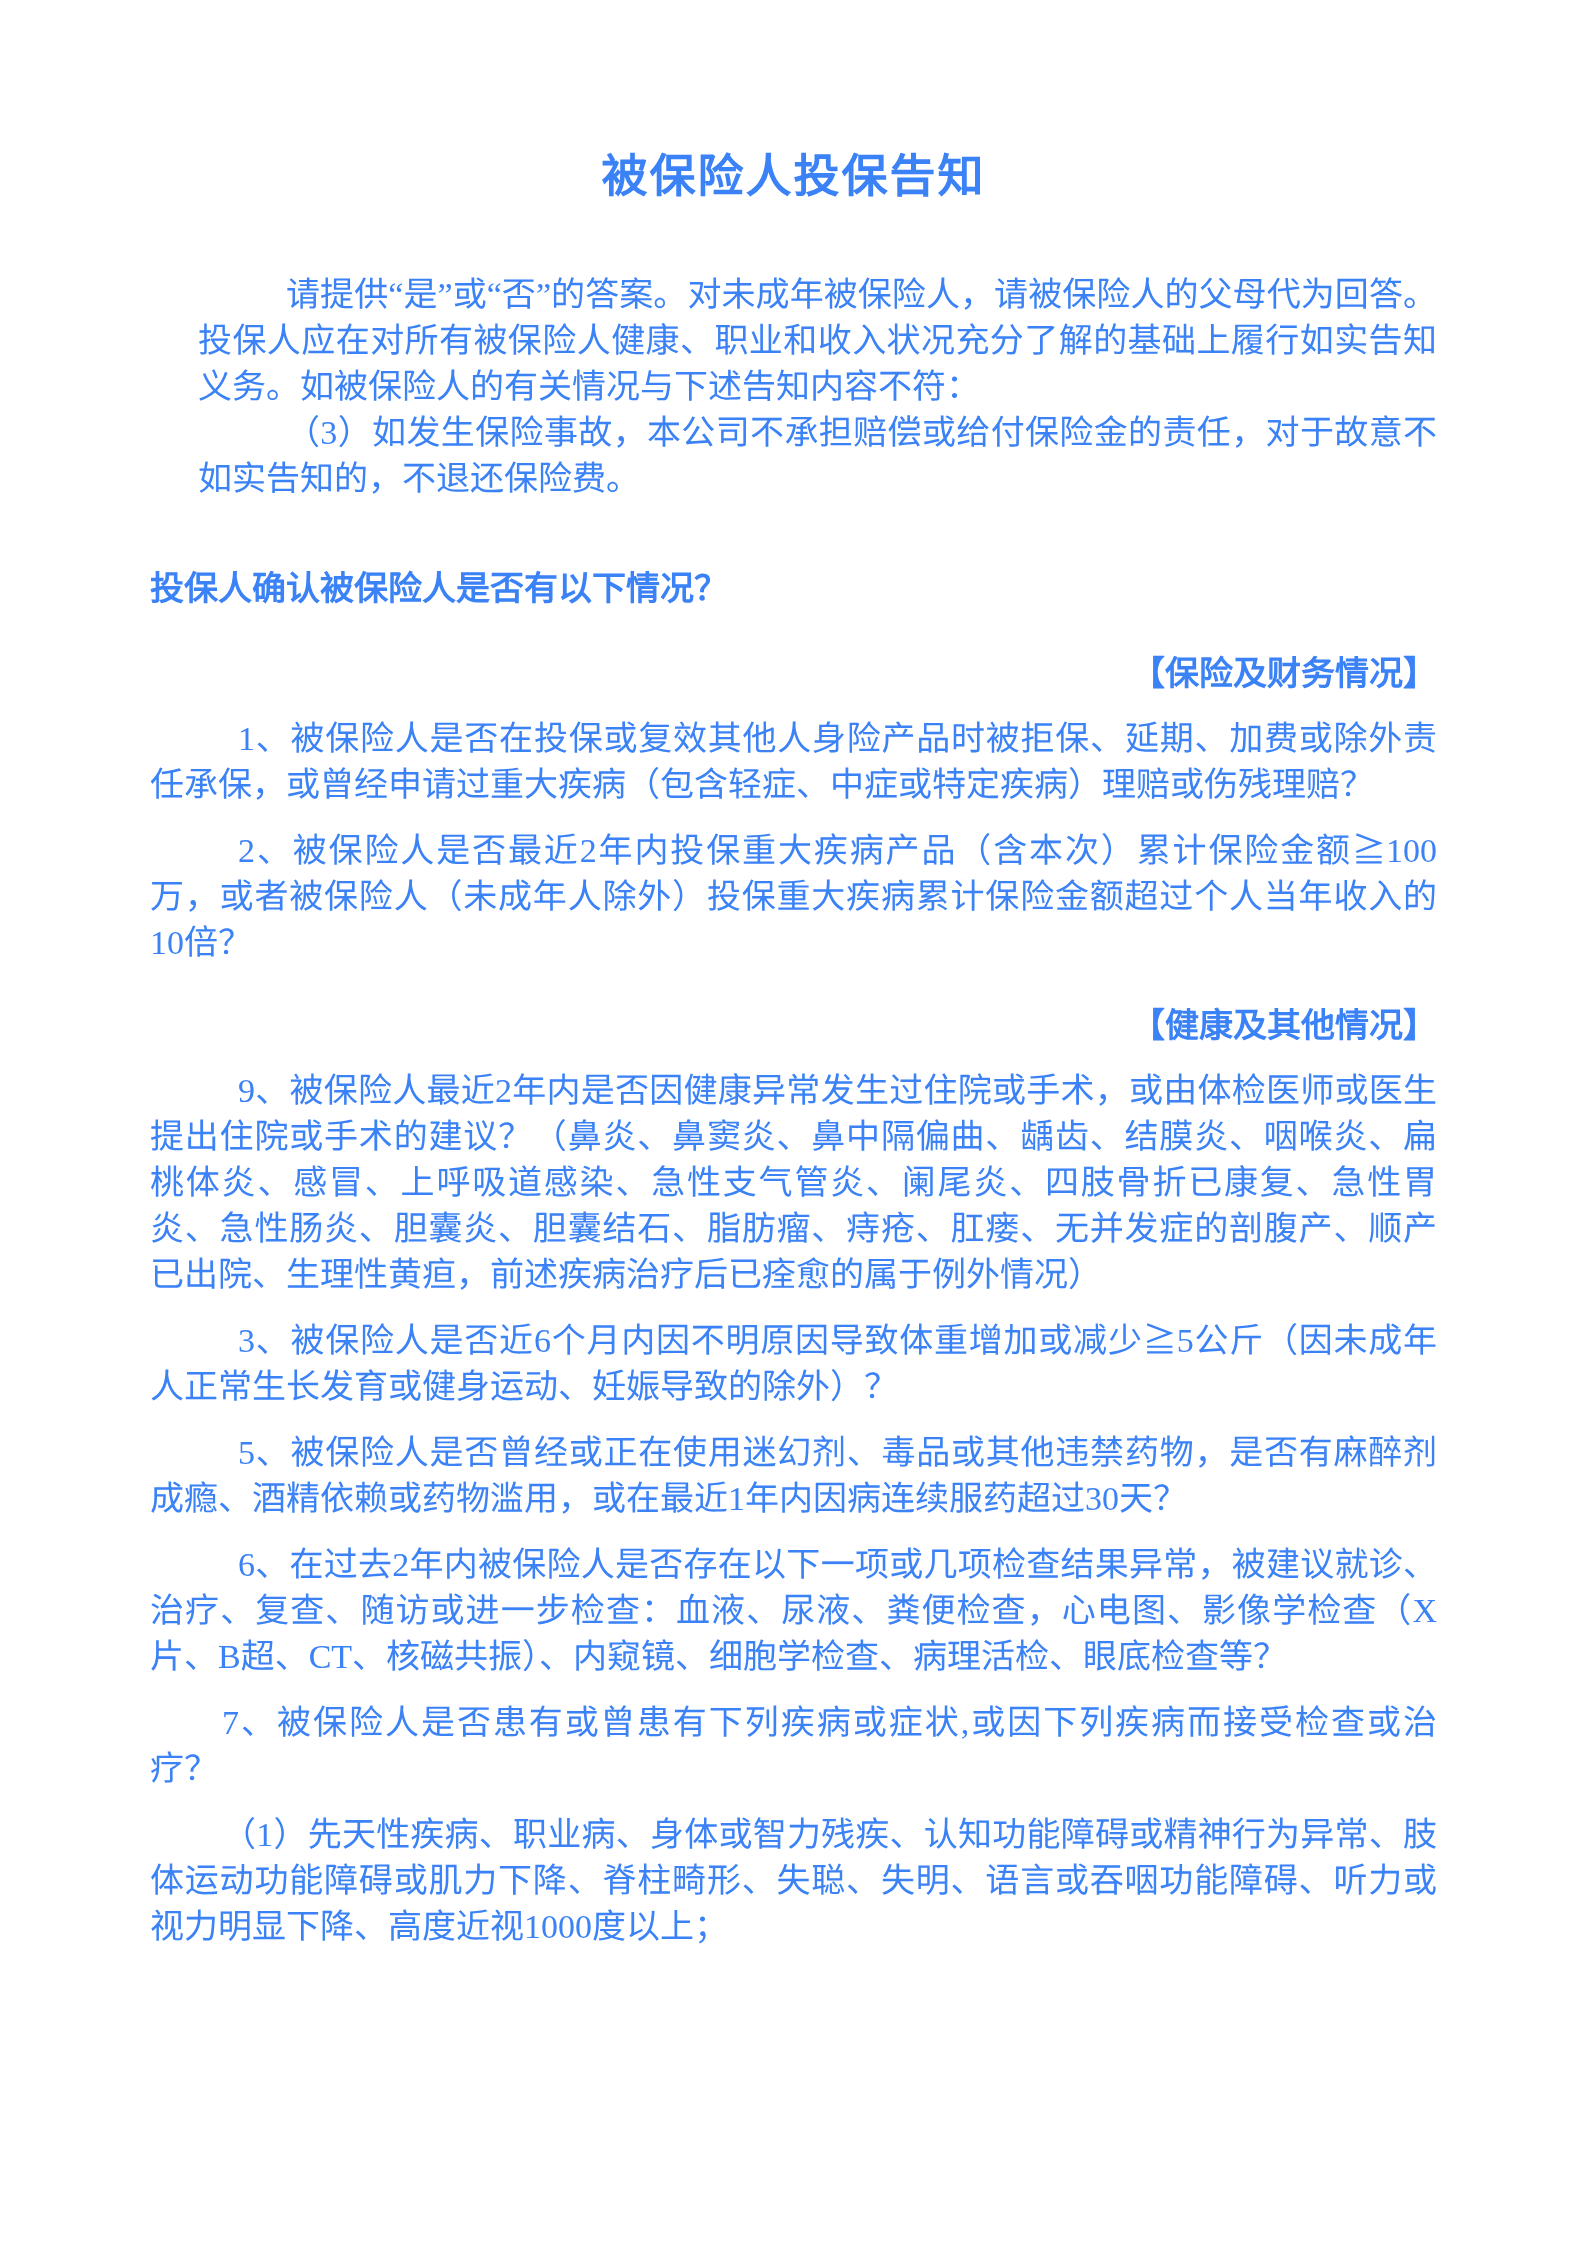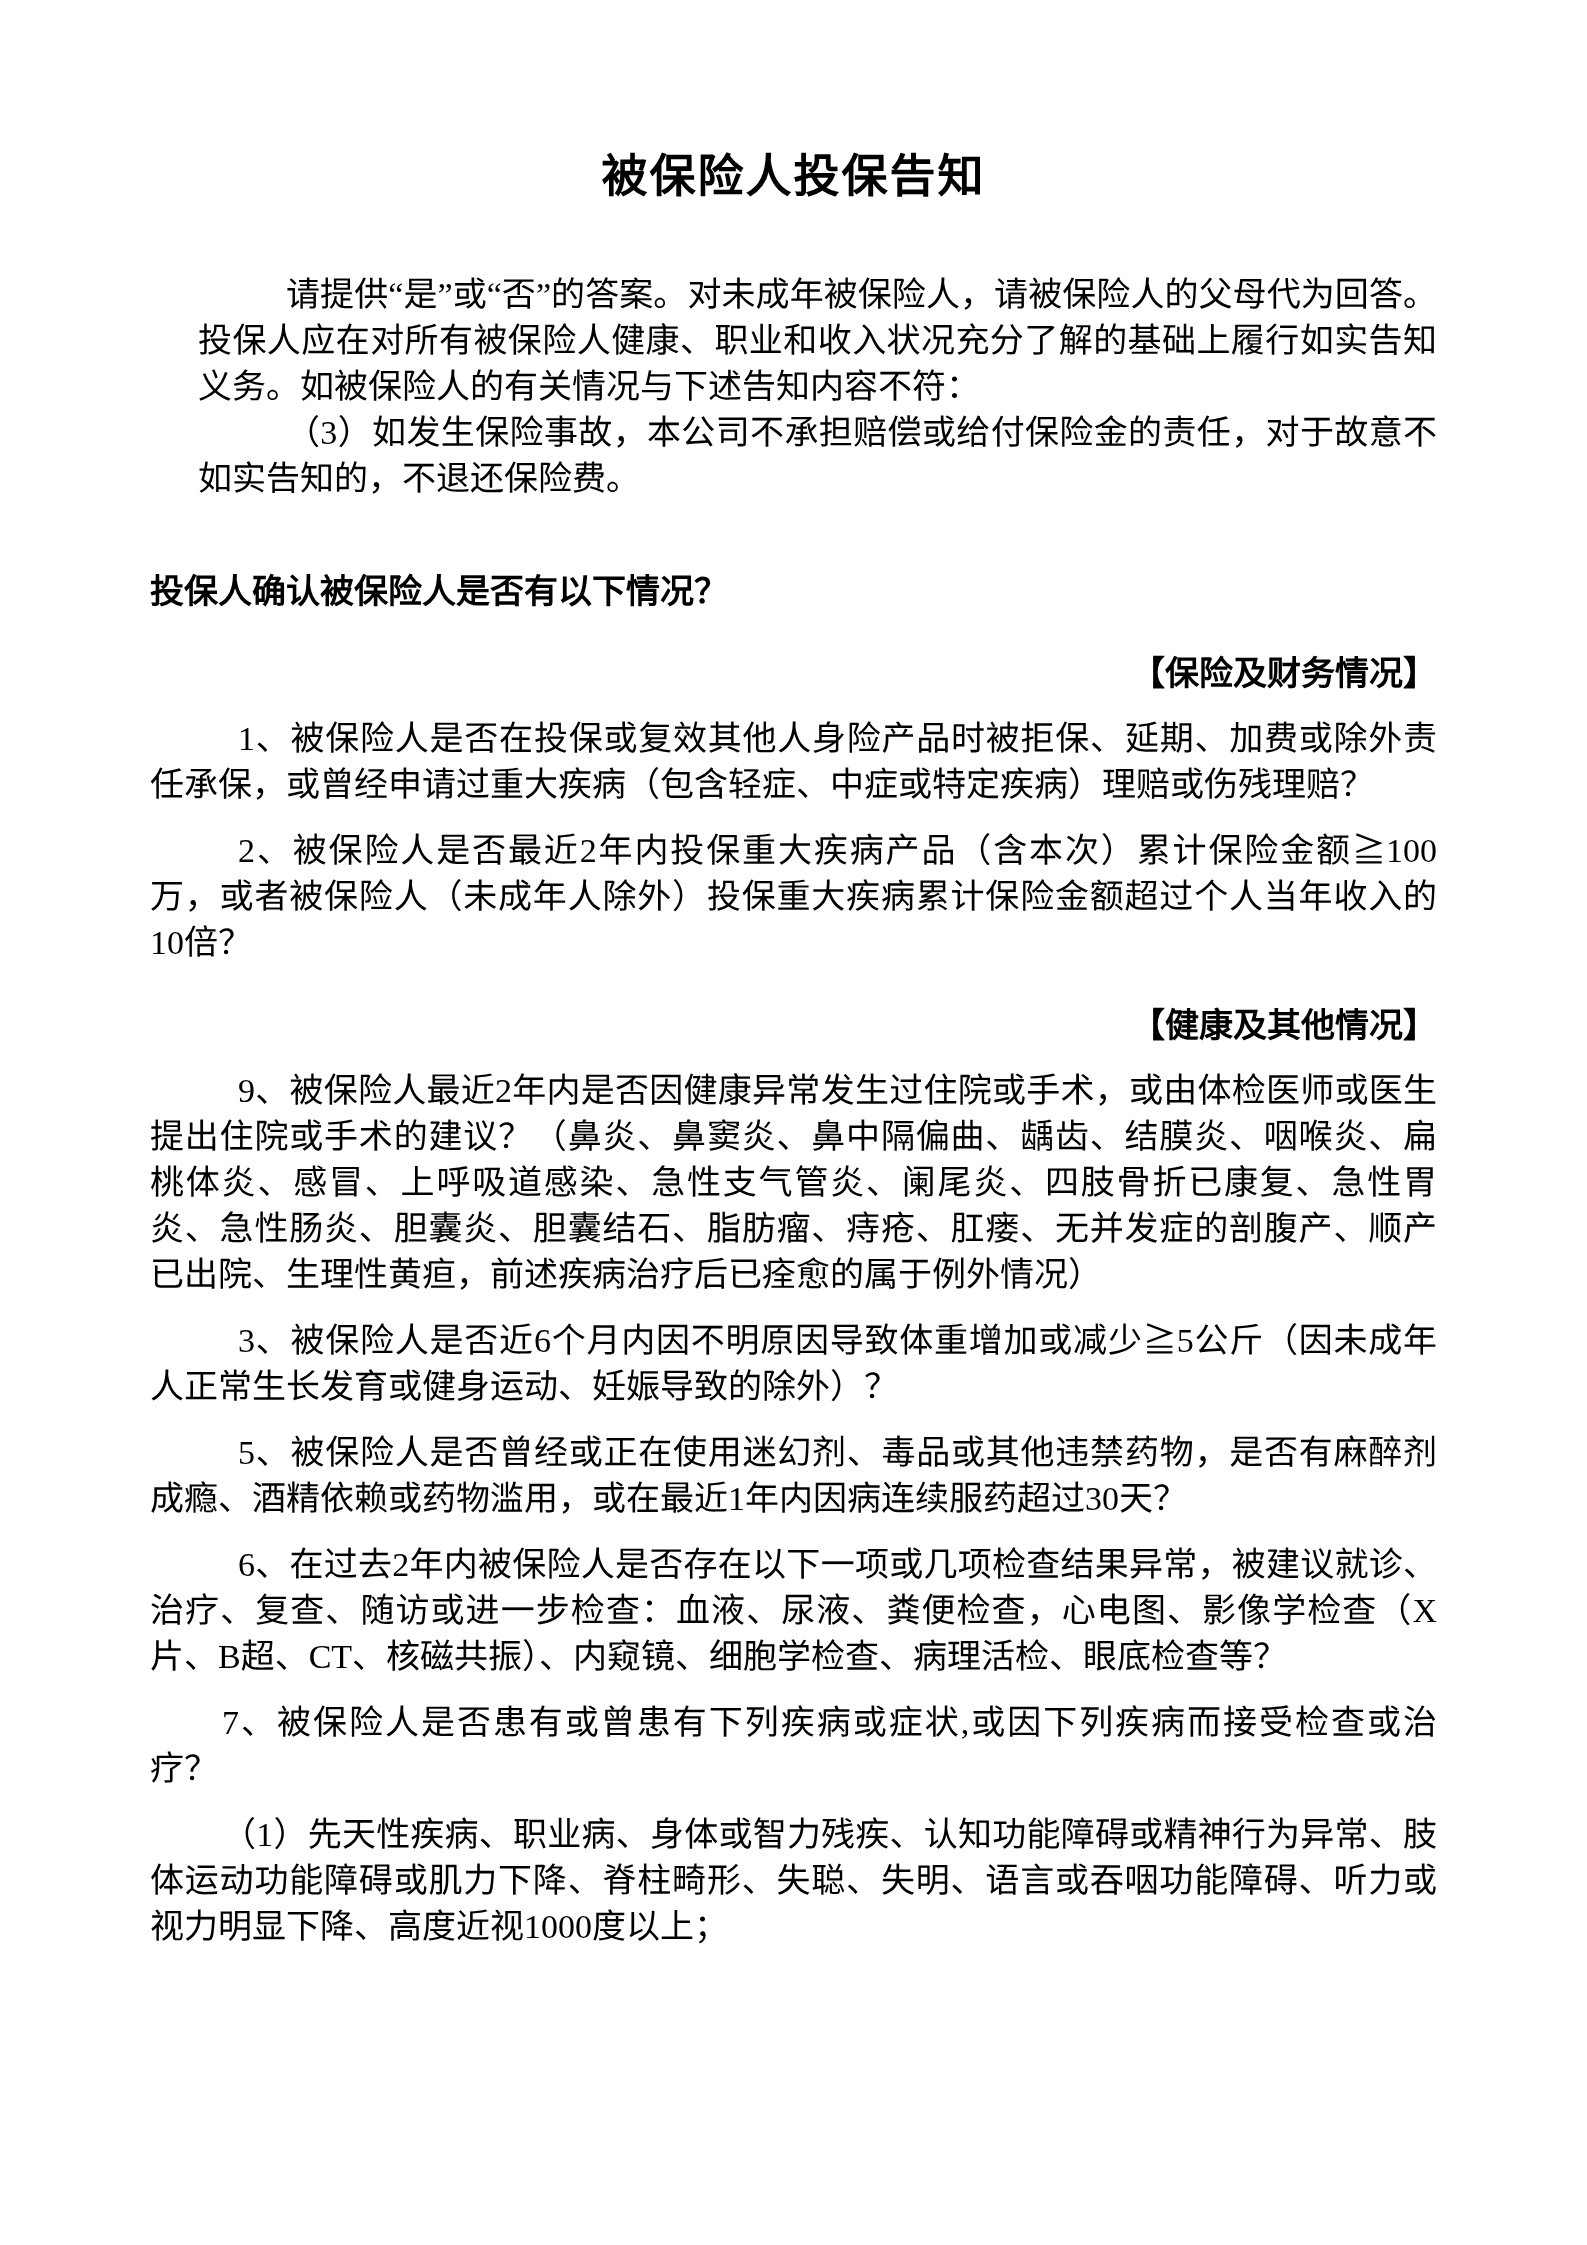--- a/index.html
+++ b/index.html
@@ -12,7 +12,7 @@
     width: 1587px;
     height: 2245px;
     background: #ffffff;
-    color: #000000;
+    color: #3b82f6;
     overflow: hidden;
     font-family: "Liberation Serif", serif;
   }

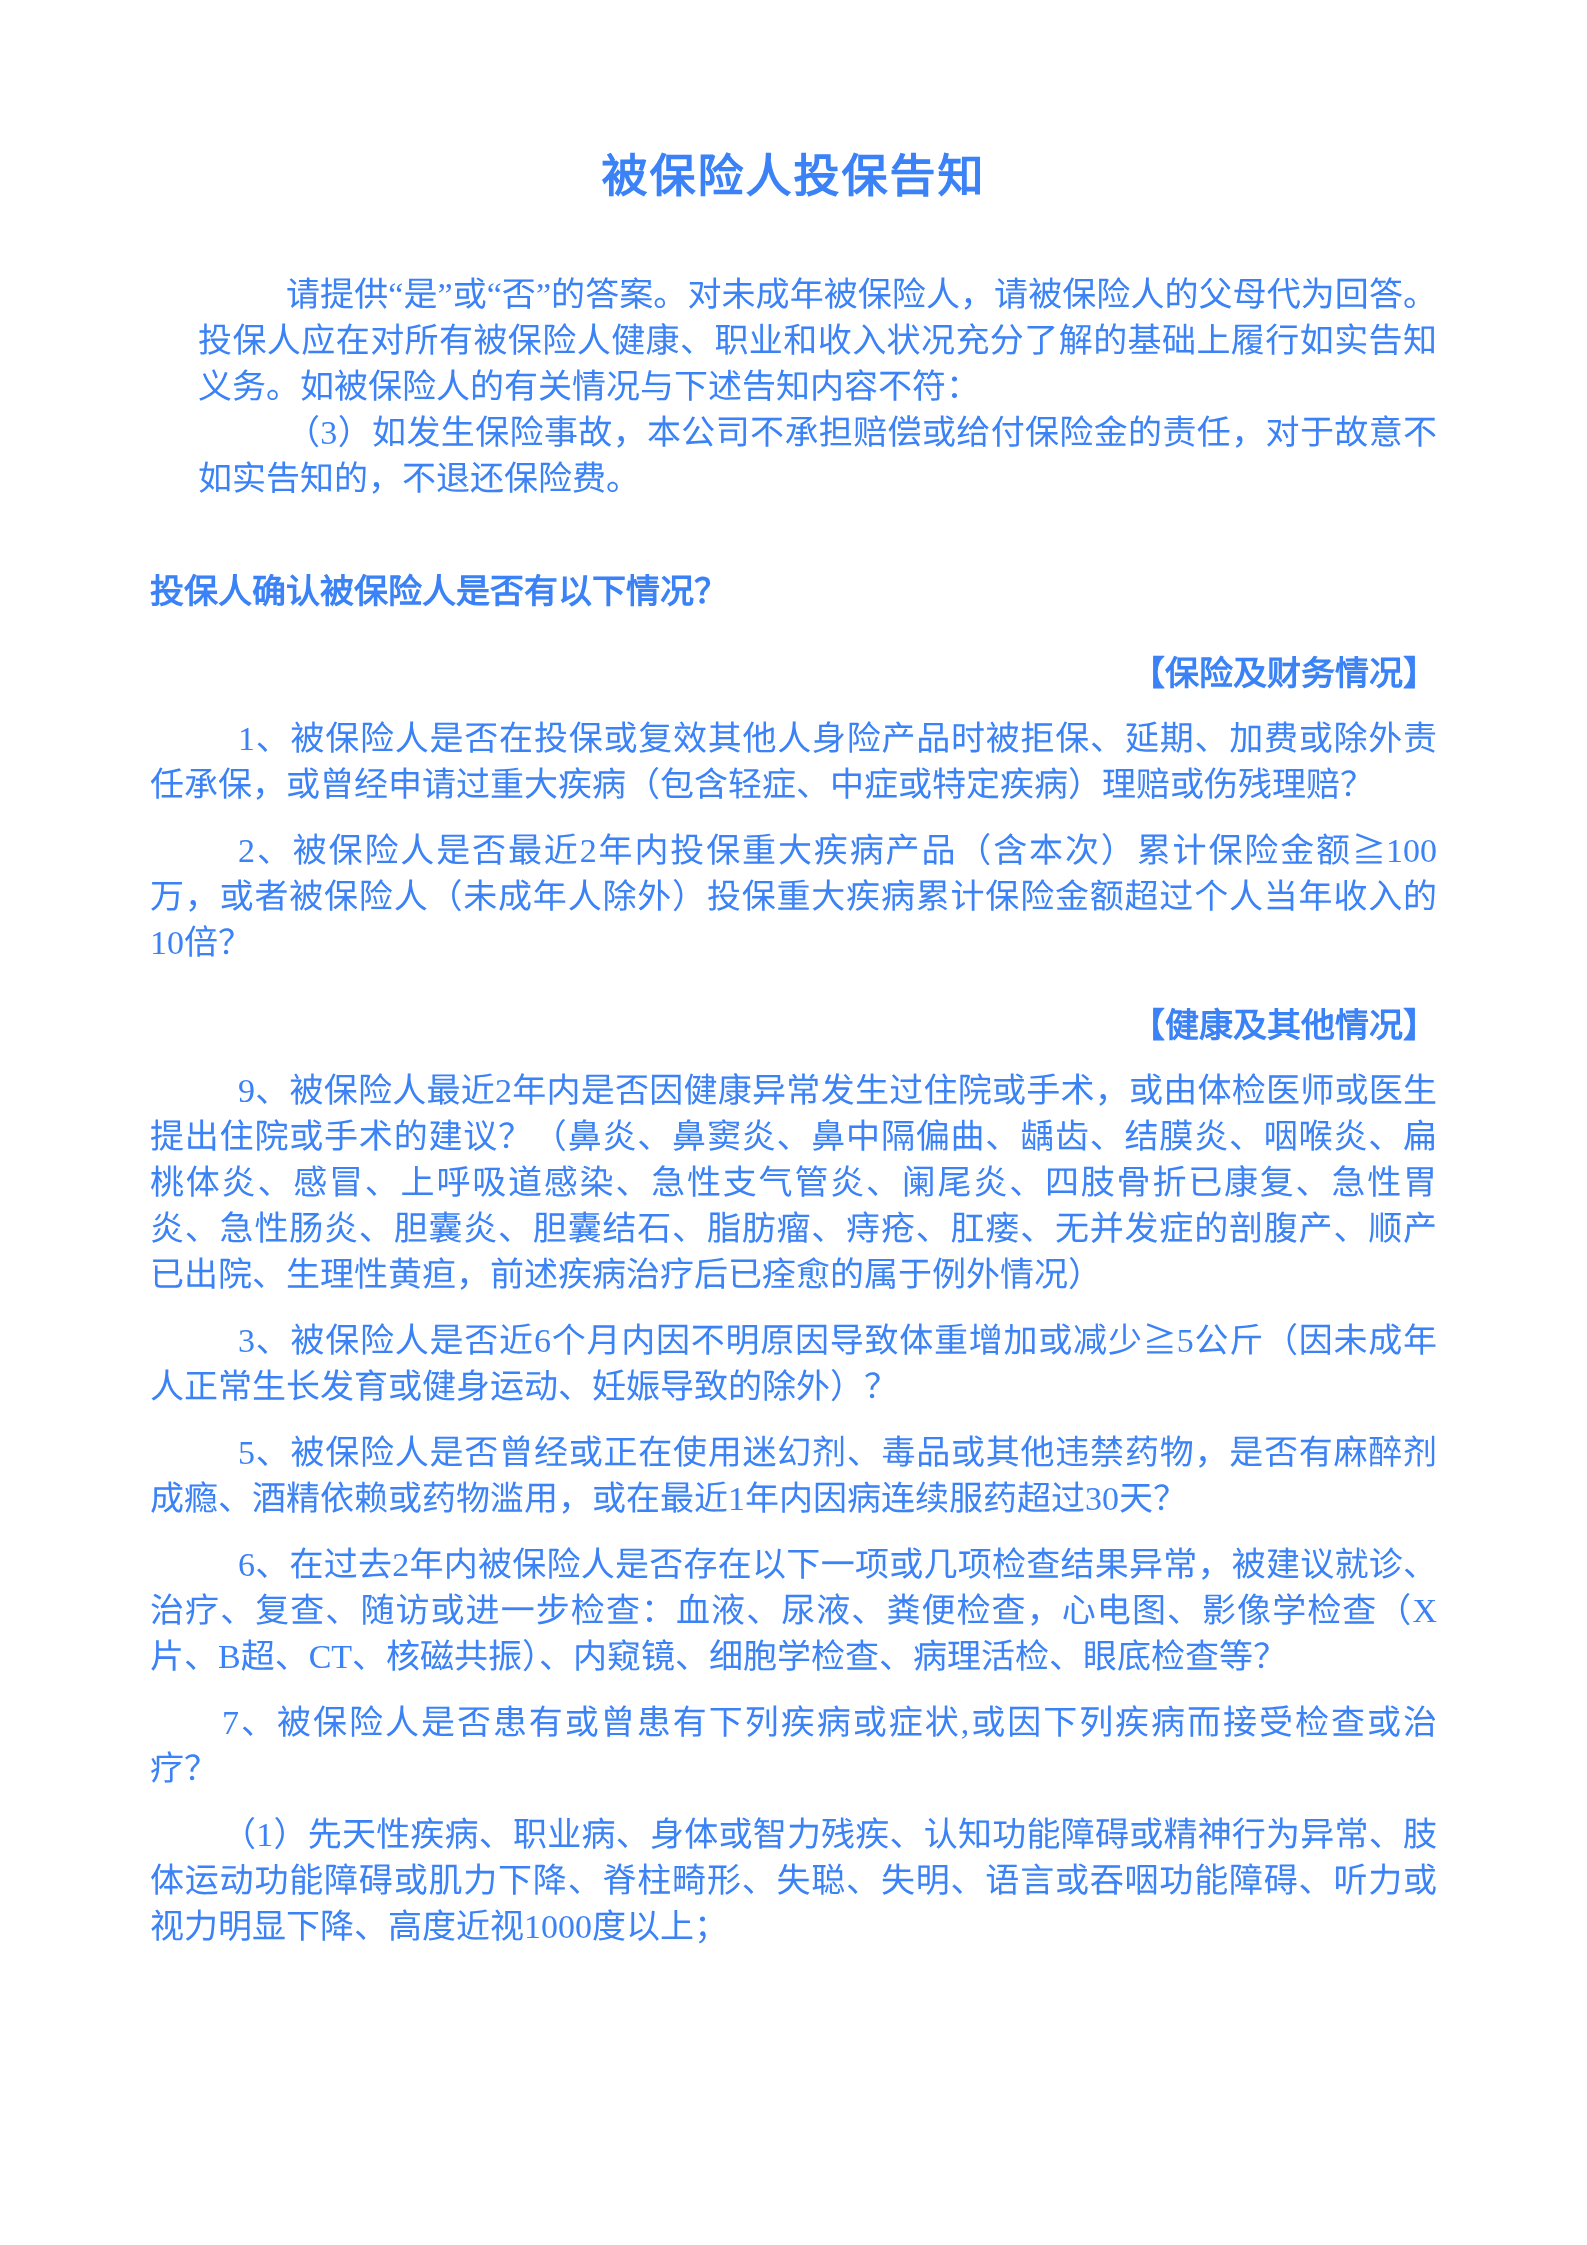--- a/index.html
+++ b/index.html
@@ -52,7 +52,7 @@
     text-indent: 72px;
   }
   .doc-heading {
-    font-family: Liberation Sans, sans-serif;
+    font-family: Liberation Mono, monospace;
     font-weight: 700;
     font-size: 34px;
     line-height: 46px;

